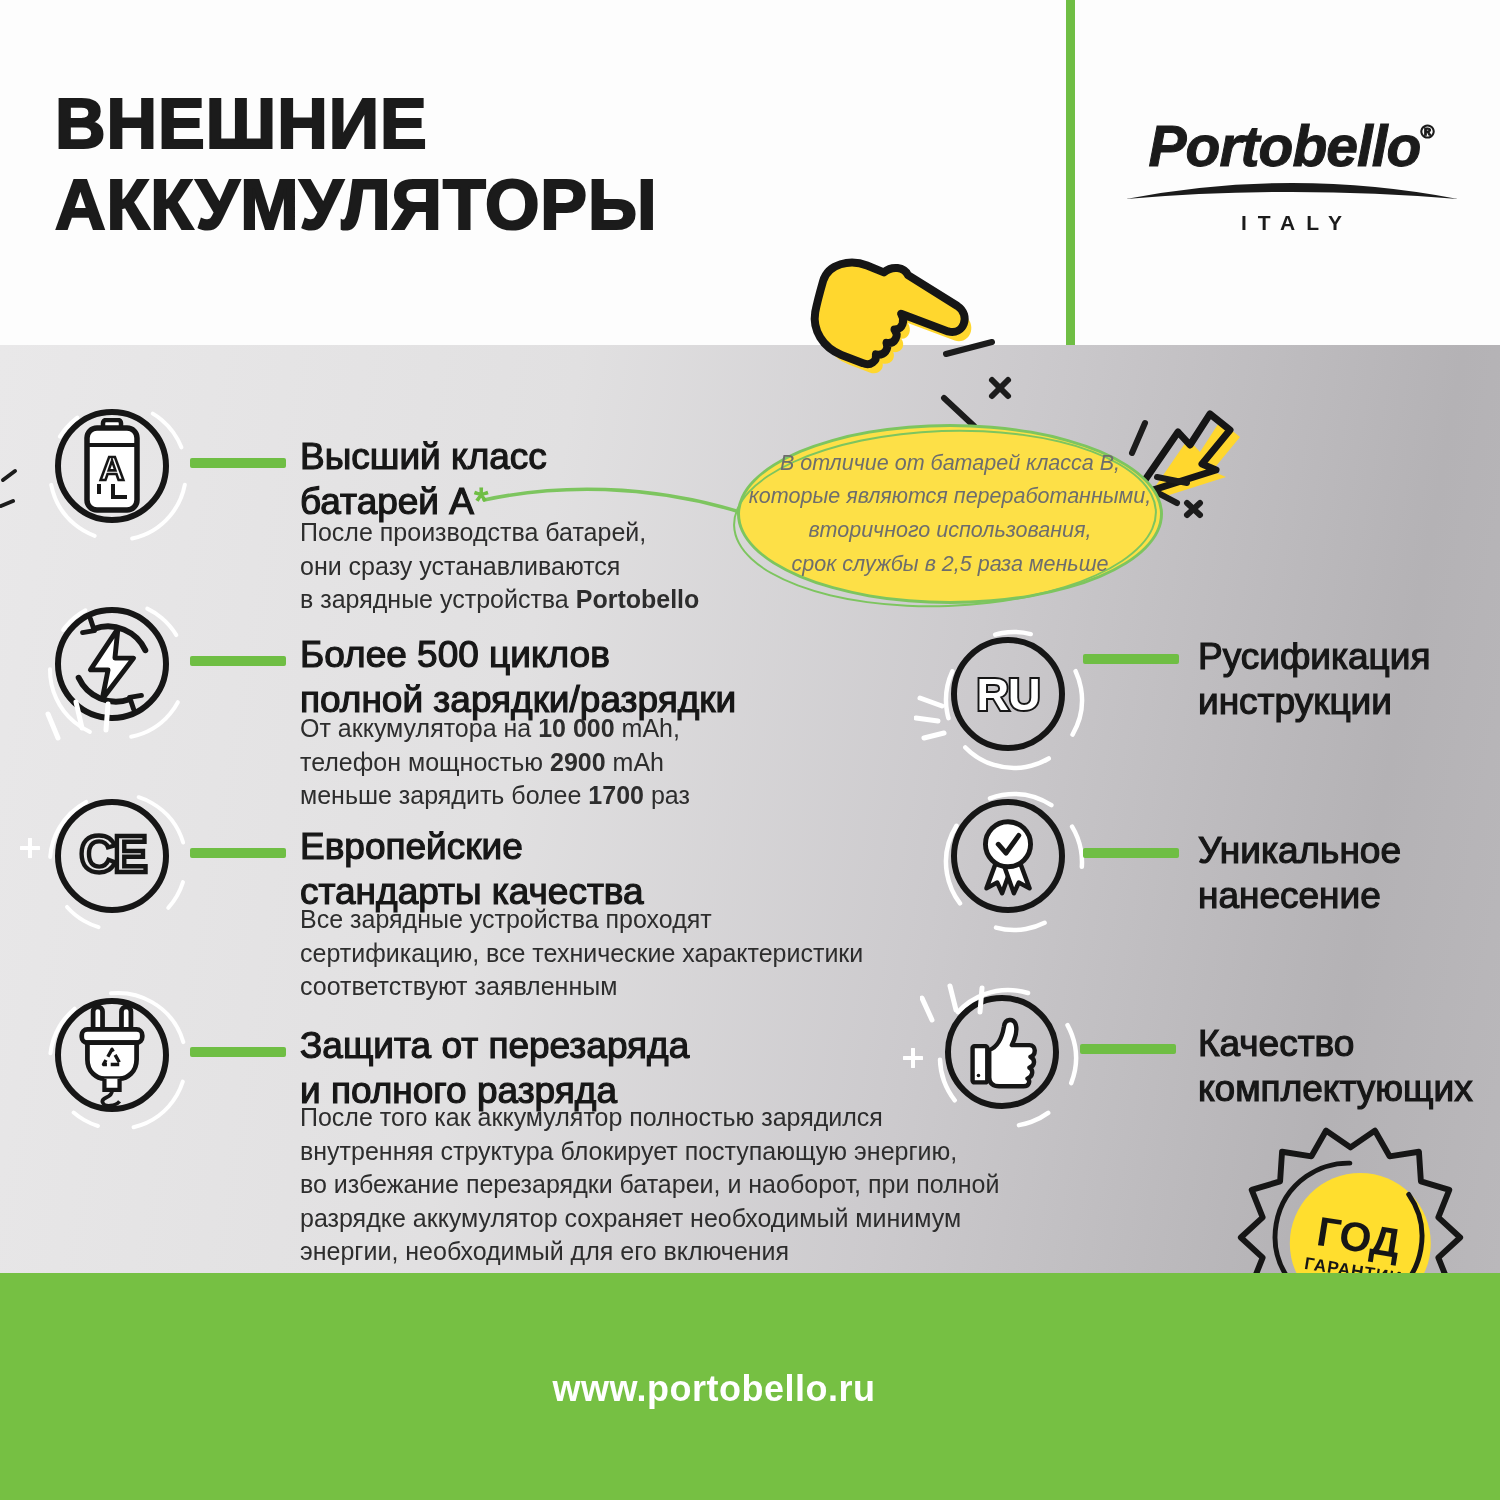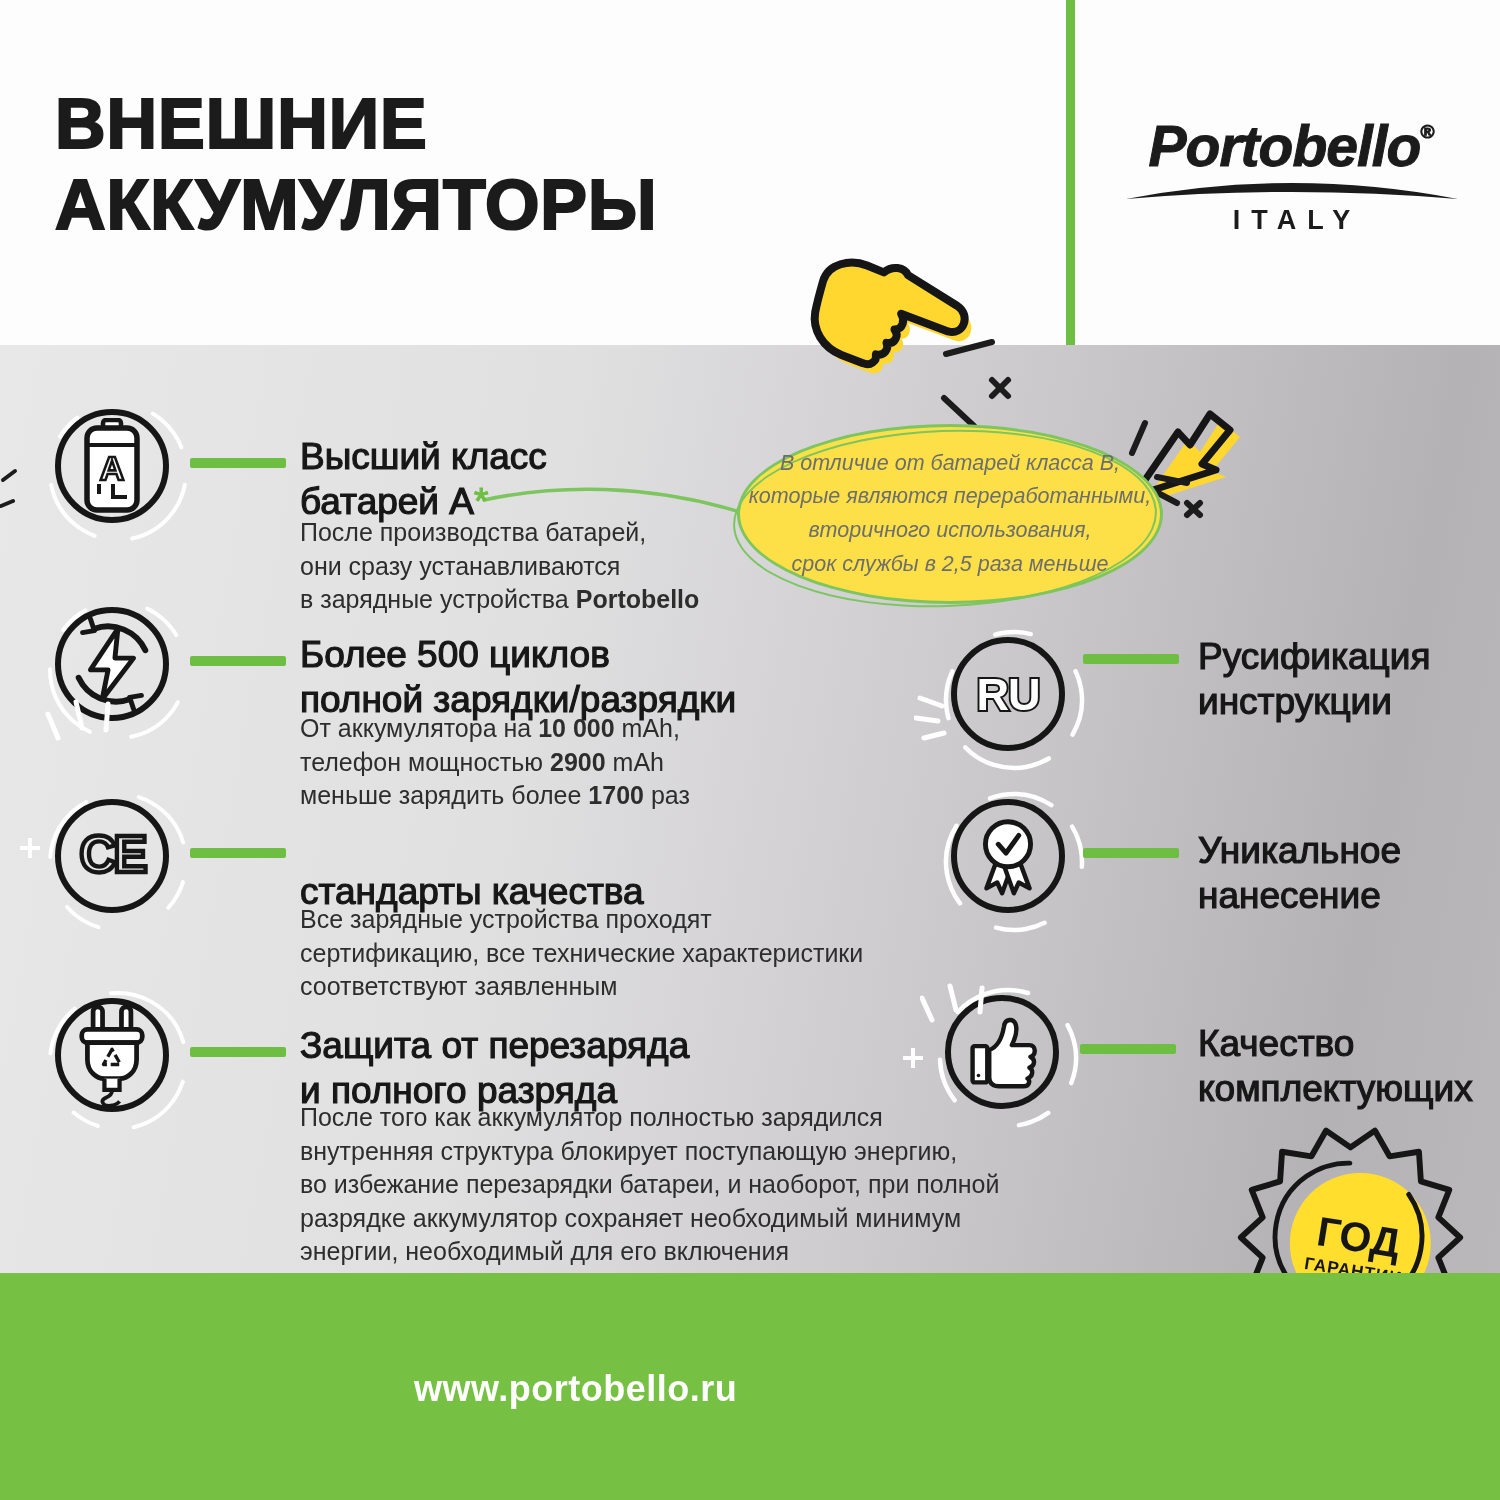--- a/index.html
+++ b/index.html
@@ -15,7 +15,7 @@
               -webkit-text-stroke:1px #1b1b1b;}
   .logo .reg{font-size:19px;font-weight:700;vertical-align:28px;font-style:normal;letter-spacing:0;}
   .logo .swoosh{display:block;margin:2px auto 0;}
-  .logo .country{font-size:27px;font-weight:700;letter-spacing:11px;margin-top:2px;padding-left:11px;}
+  .logo .country{font-size:21px;font-weight:700;letter-spacing:11px;margin-top:8px;padding-left:11px;}
   
   .panel{position:absolute;left:0;top:345px;width:1500px;height:928px;
          background:linear-gradient(100deg,#e9e8e9 0%,#e1e0e1 35%,#cccacd 62%,#b4b2b5 88%,#bab8bb 100%);}

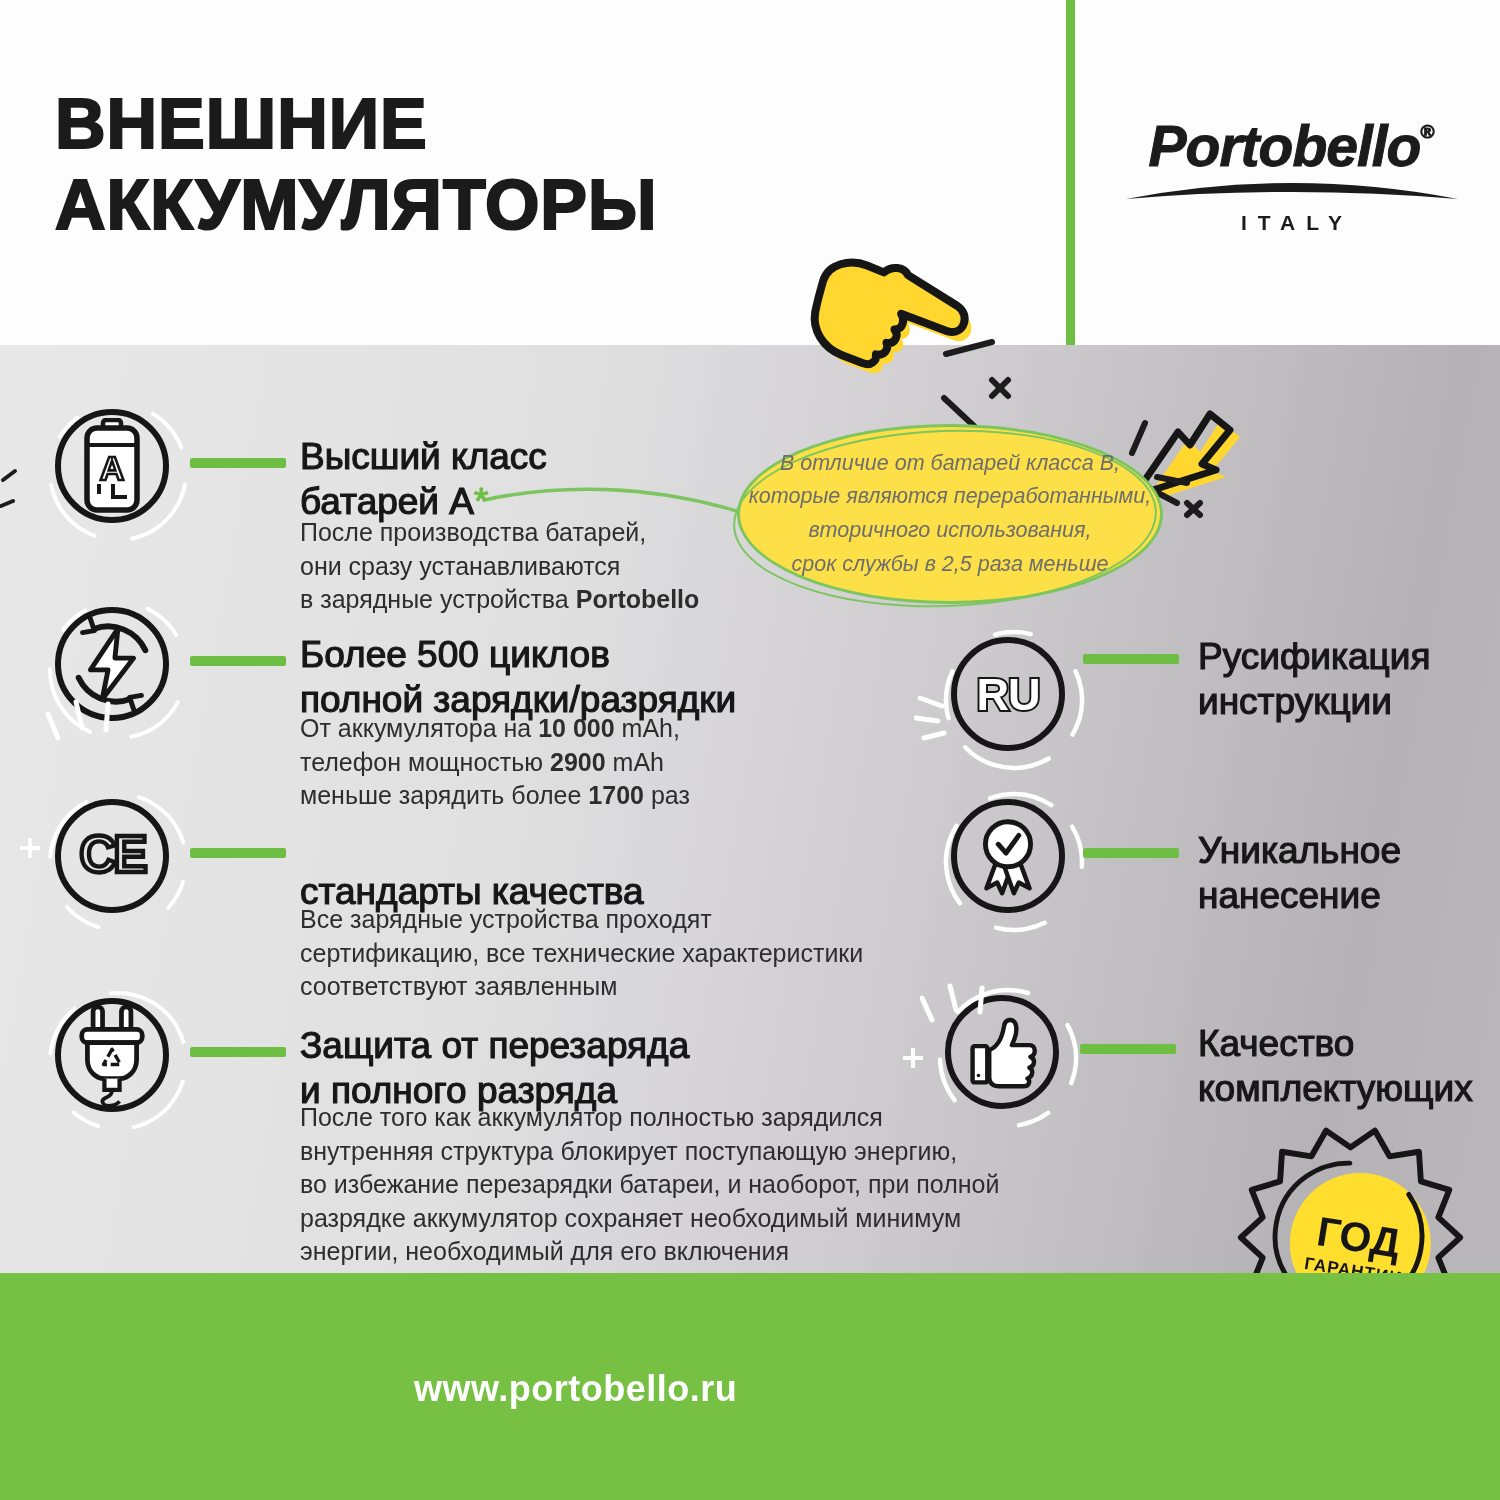--- a/index.html
+++ b/index.html
@@ -141,7 +141,7 @@
     </svg>
   </div>
   <div class="gline" style="left:190px;top:848px;"></div>
-  <h2 class="fhead" style="left:300px;top:824px;"><br><span>стандарты качества</span></h2>
+  <h2 class="fhead" style="left:300px;top:824px;"><span>Европейские</span><br><span>стандарты качества</span></h2>
   <div class="fbody" style="left:300px;top:903px;"><span>Все зарядные устройства проходят</span><br><span>сертификацию, все технические характеристики</span><br><span>соответствуют заявленным</span></div>
 
   <div class="icon-wrap" style="left:55px;top:998px;">

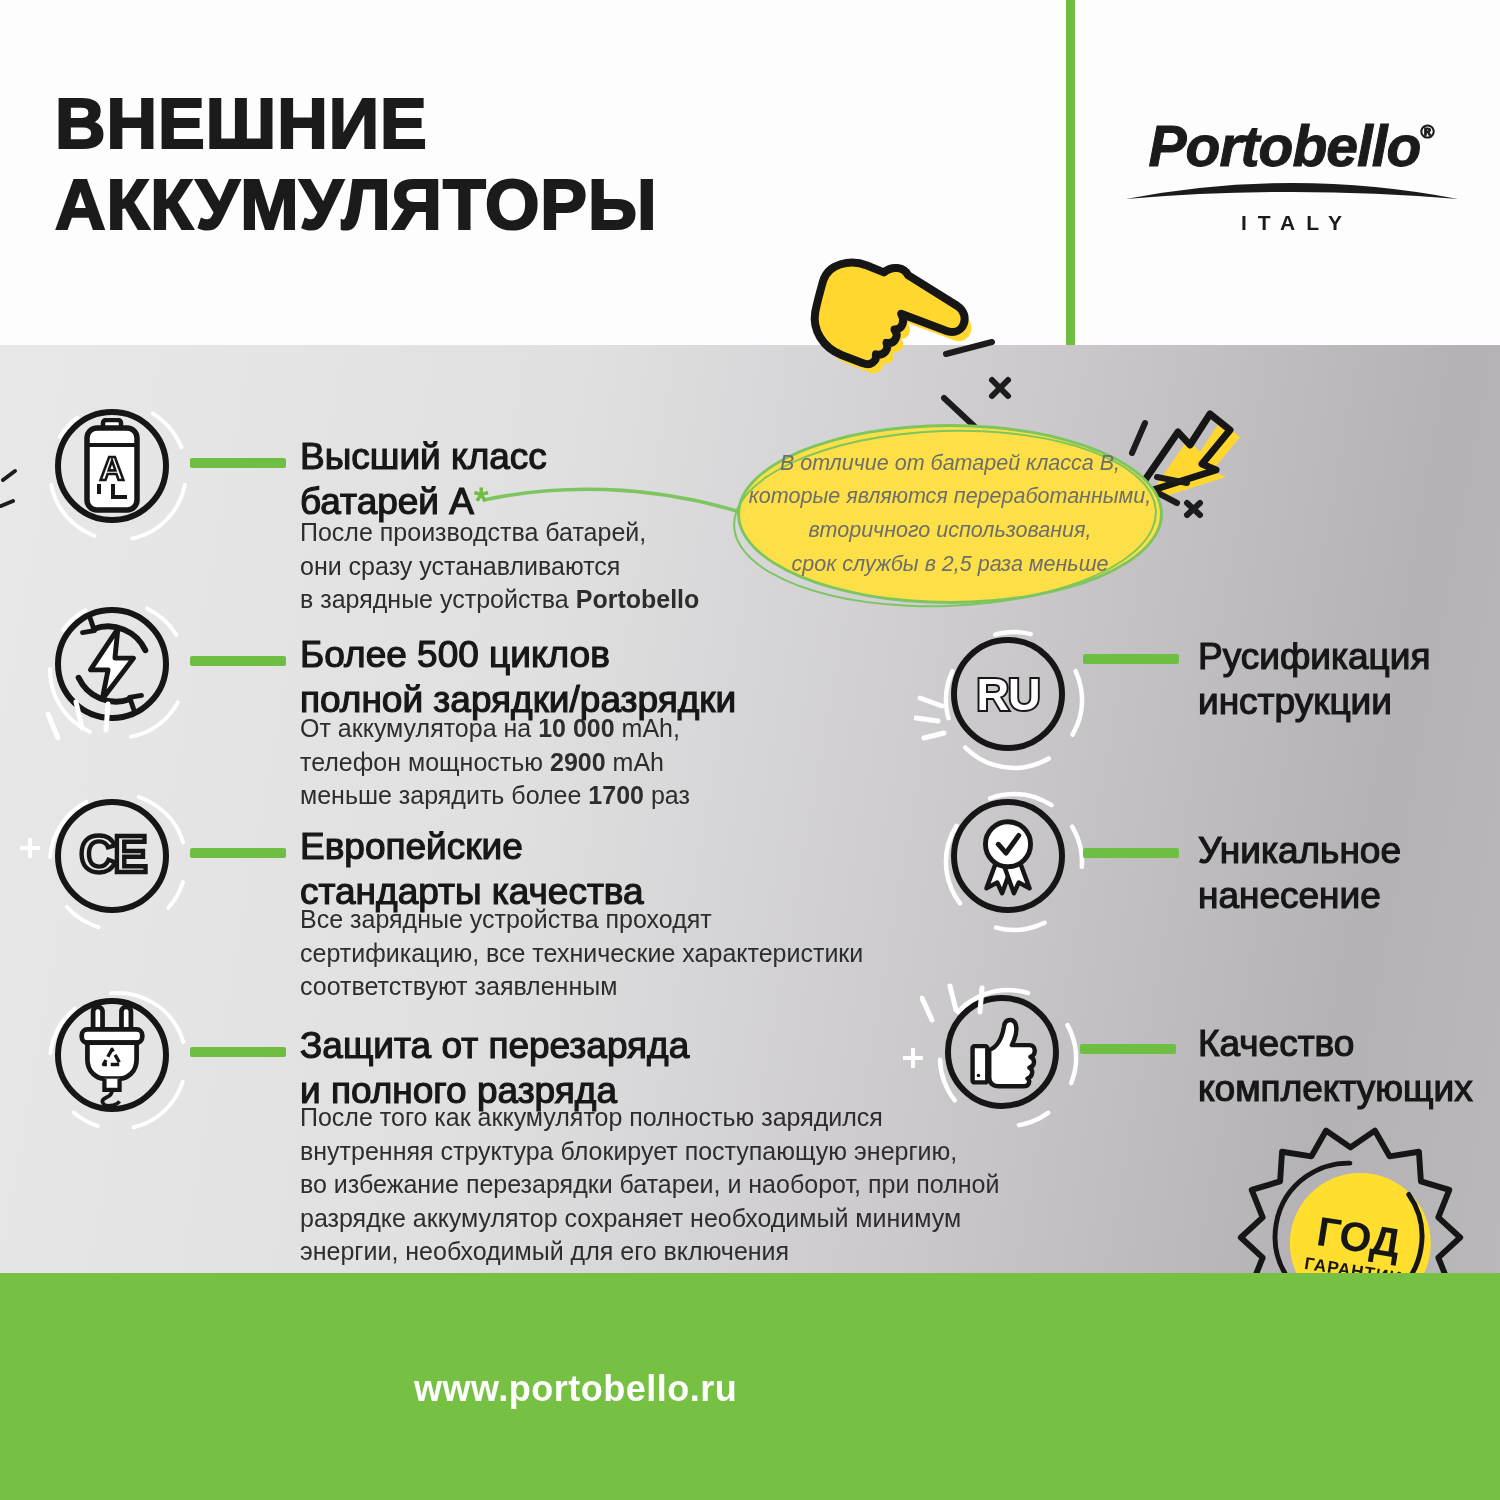--- a/index.html
+++ b/index.html
@@ -21,7 +21,7 @@
          background:linear-gradient(100deg,#e9e8e9 0%,#e1e0e1 35%,#cccacd 62%,#b4b2b5 88%,#bab8bb 100%);}
   
   .footer{position:absolute;left:0;top:1273px;width:1500px;height:227px;background:#76c043;}
-  .url{position:absolute;left:414px;top:1368px;width:600px;text-align:left;
+  .url{position:absolute;left:414px;top:1368px;width:600px;text-align:center;
        font-size:36px;font-weight:800;color:#fff;letter-spacing:.5px;}
   
   .icon-wrap{position:absolute;width:114px;height:114px;border:6px solid #161616;border-radius:50%;

